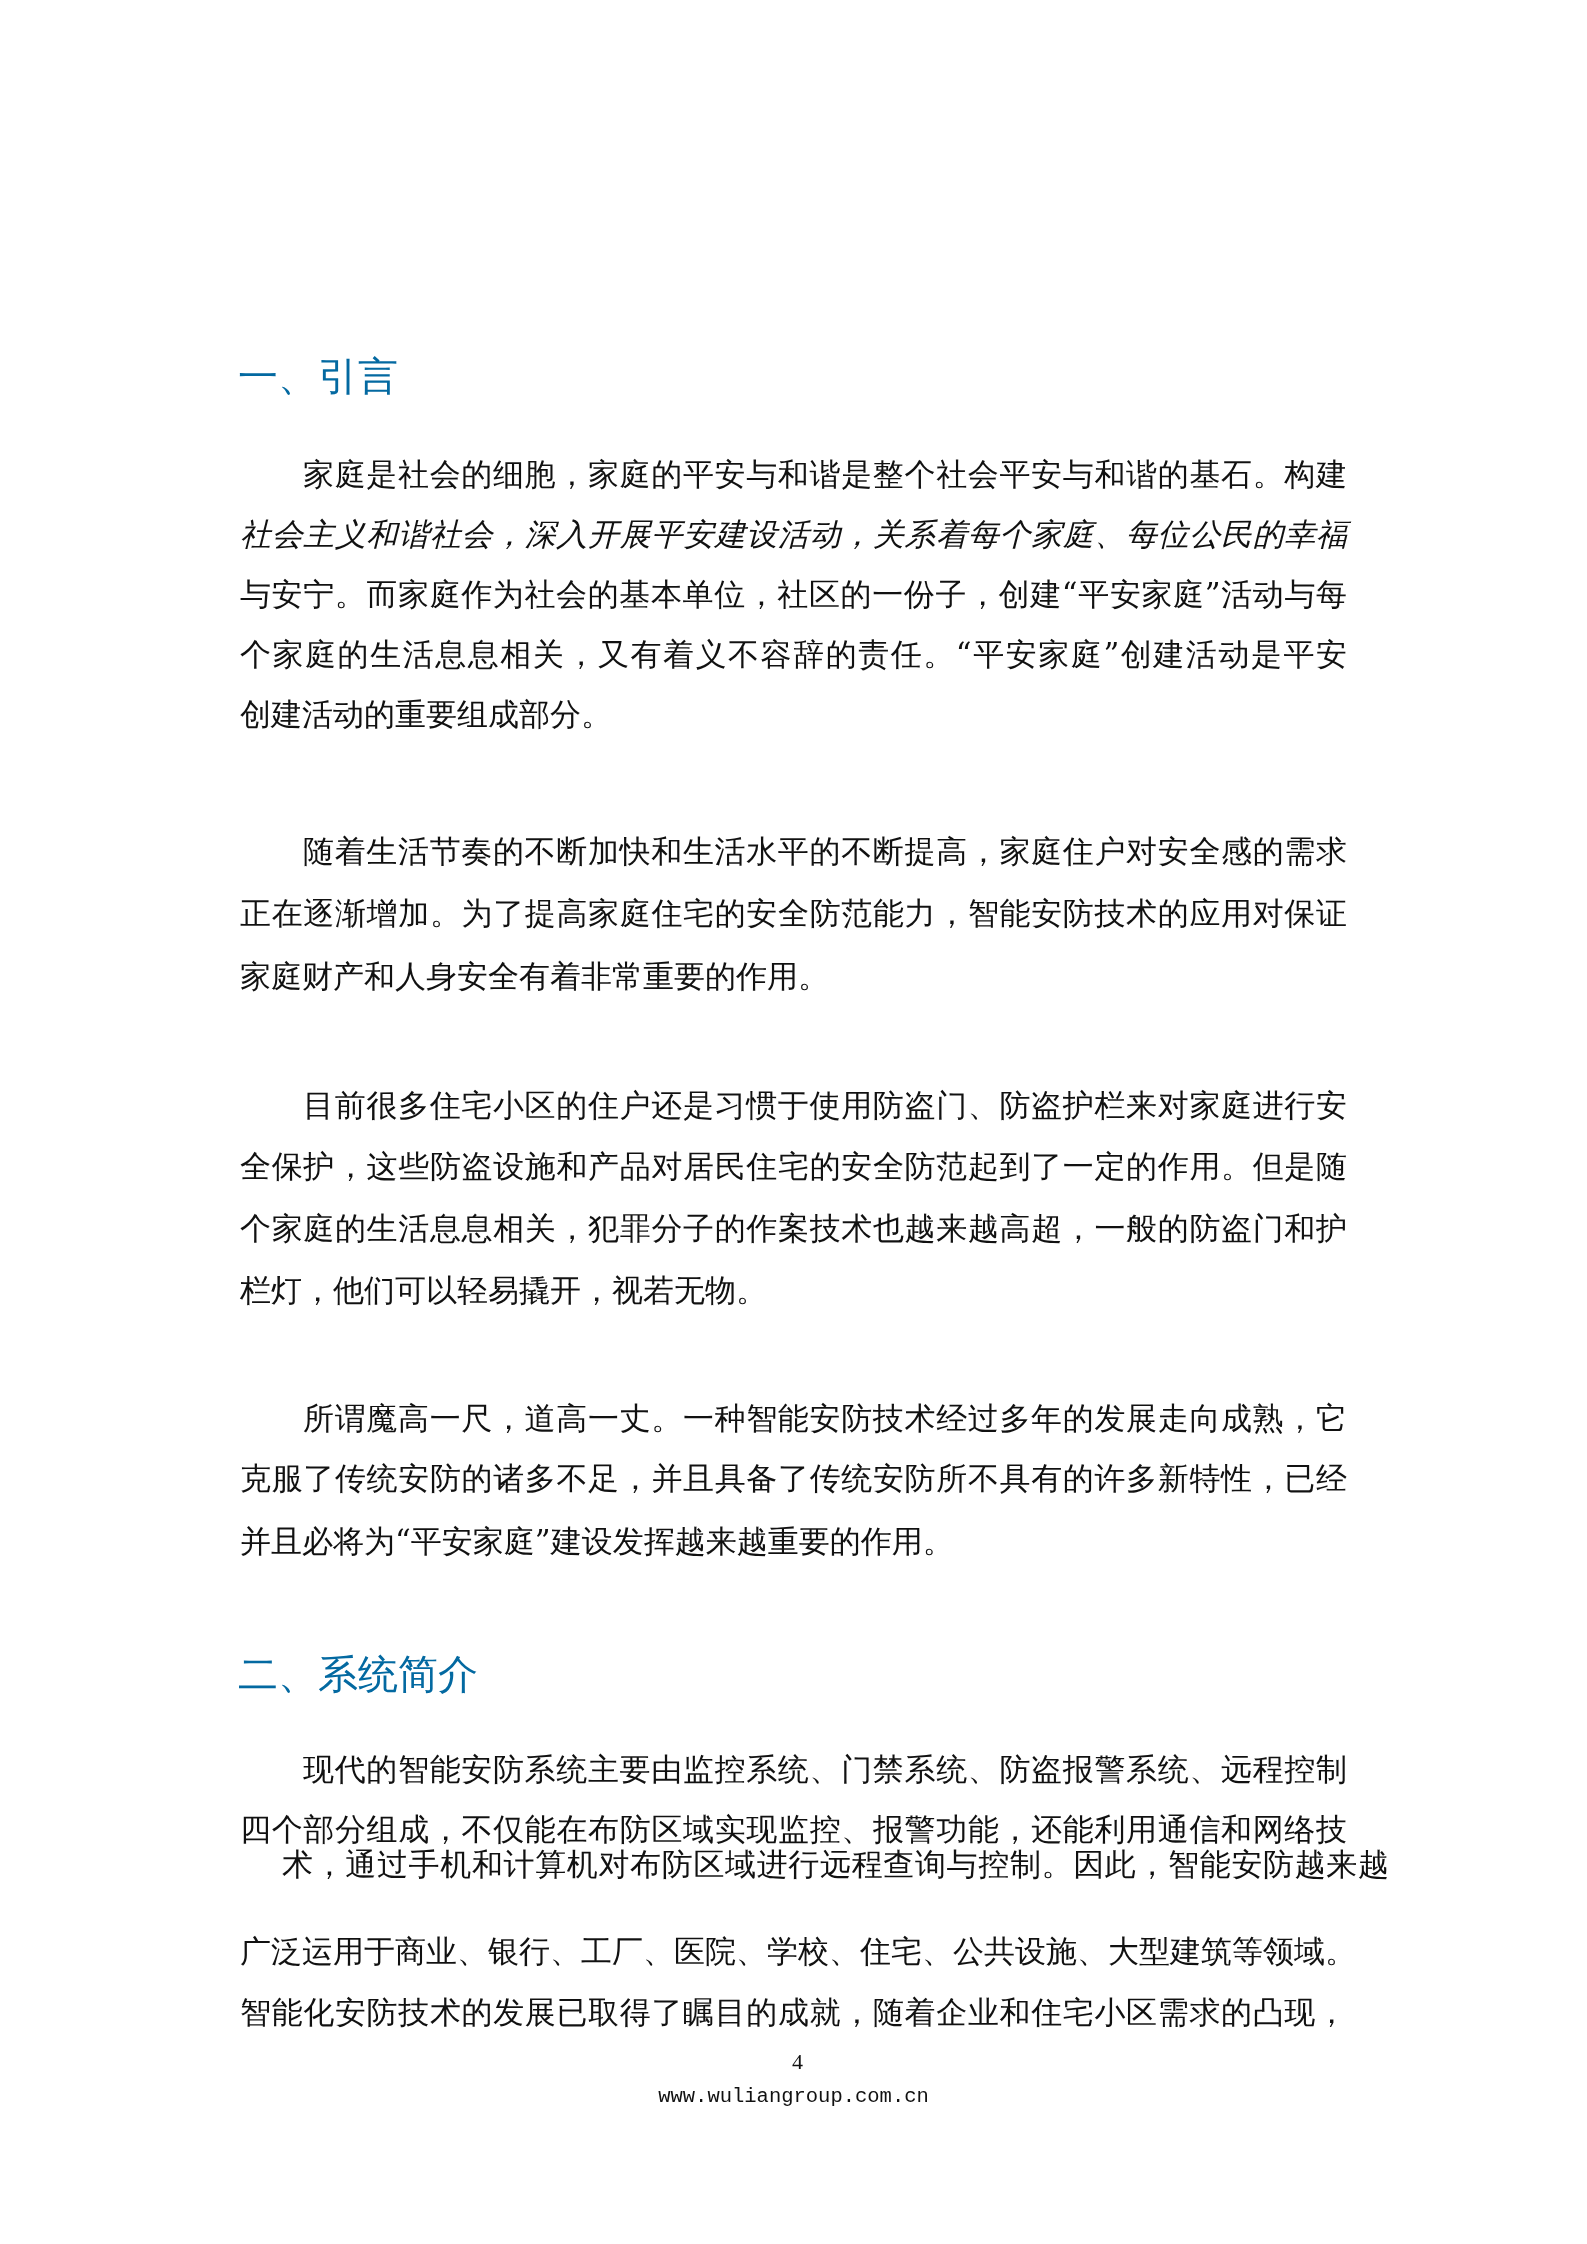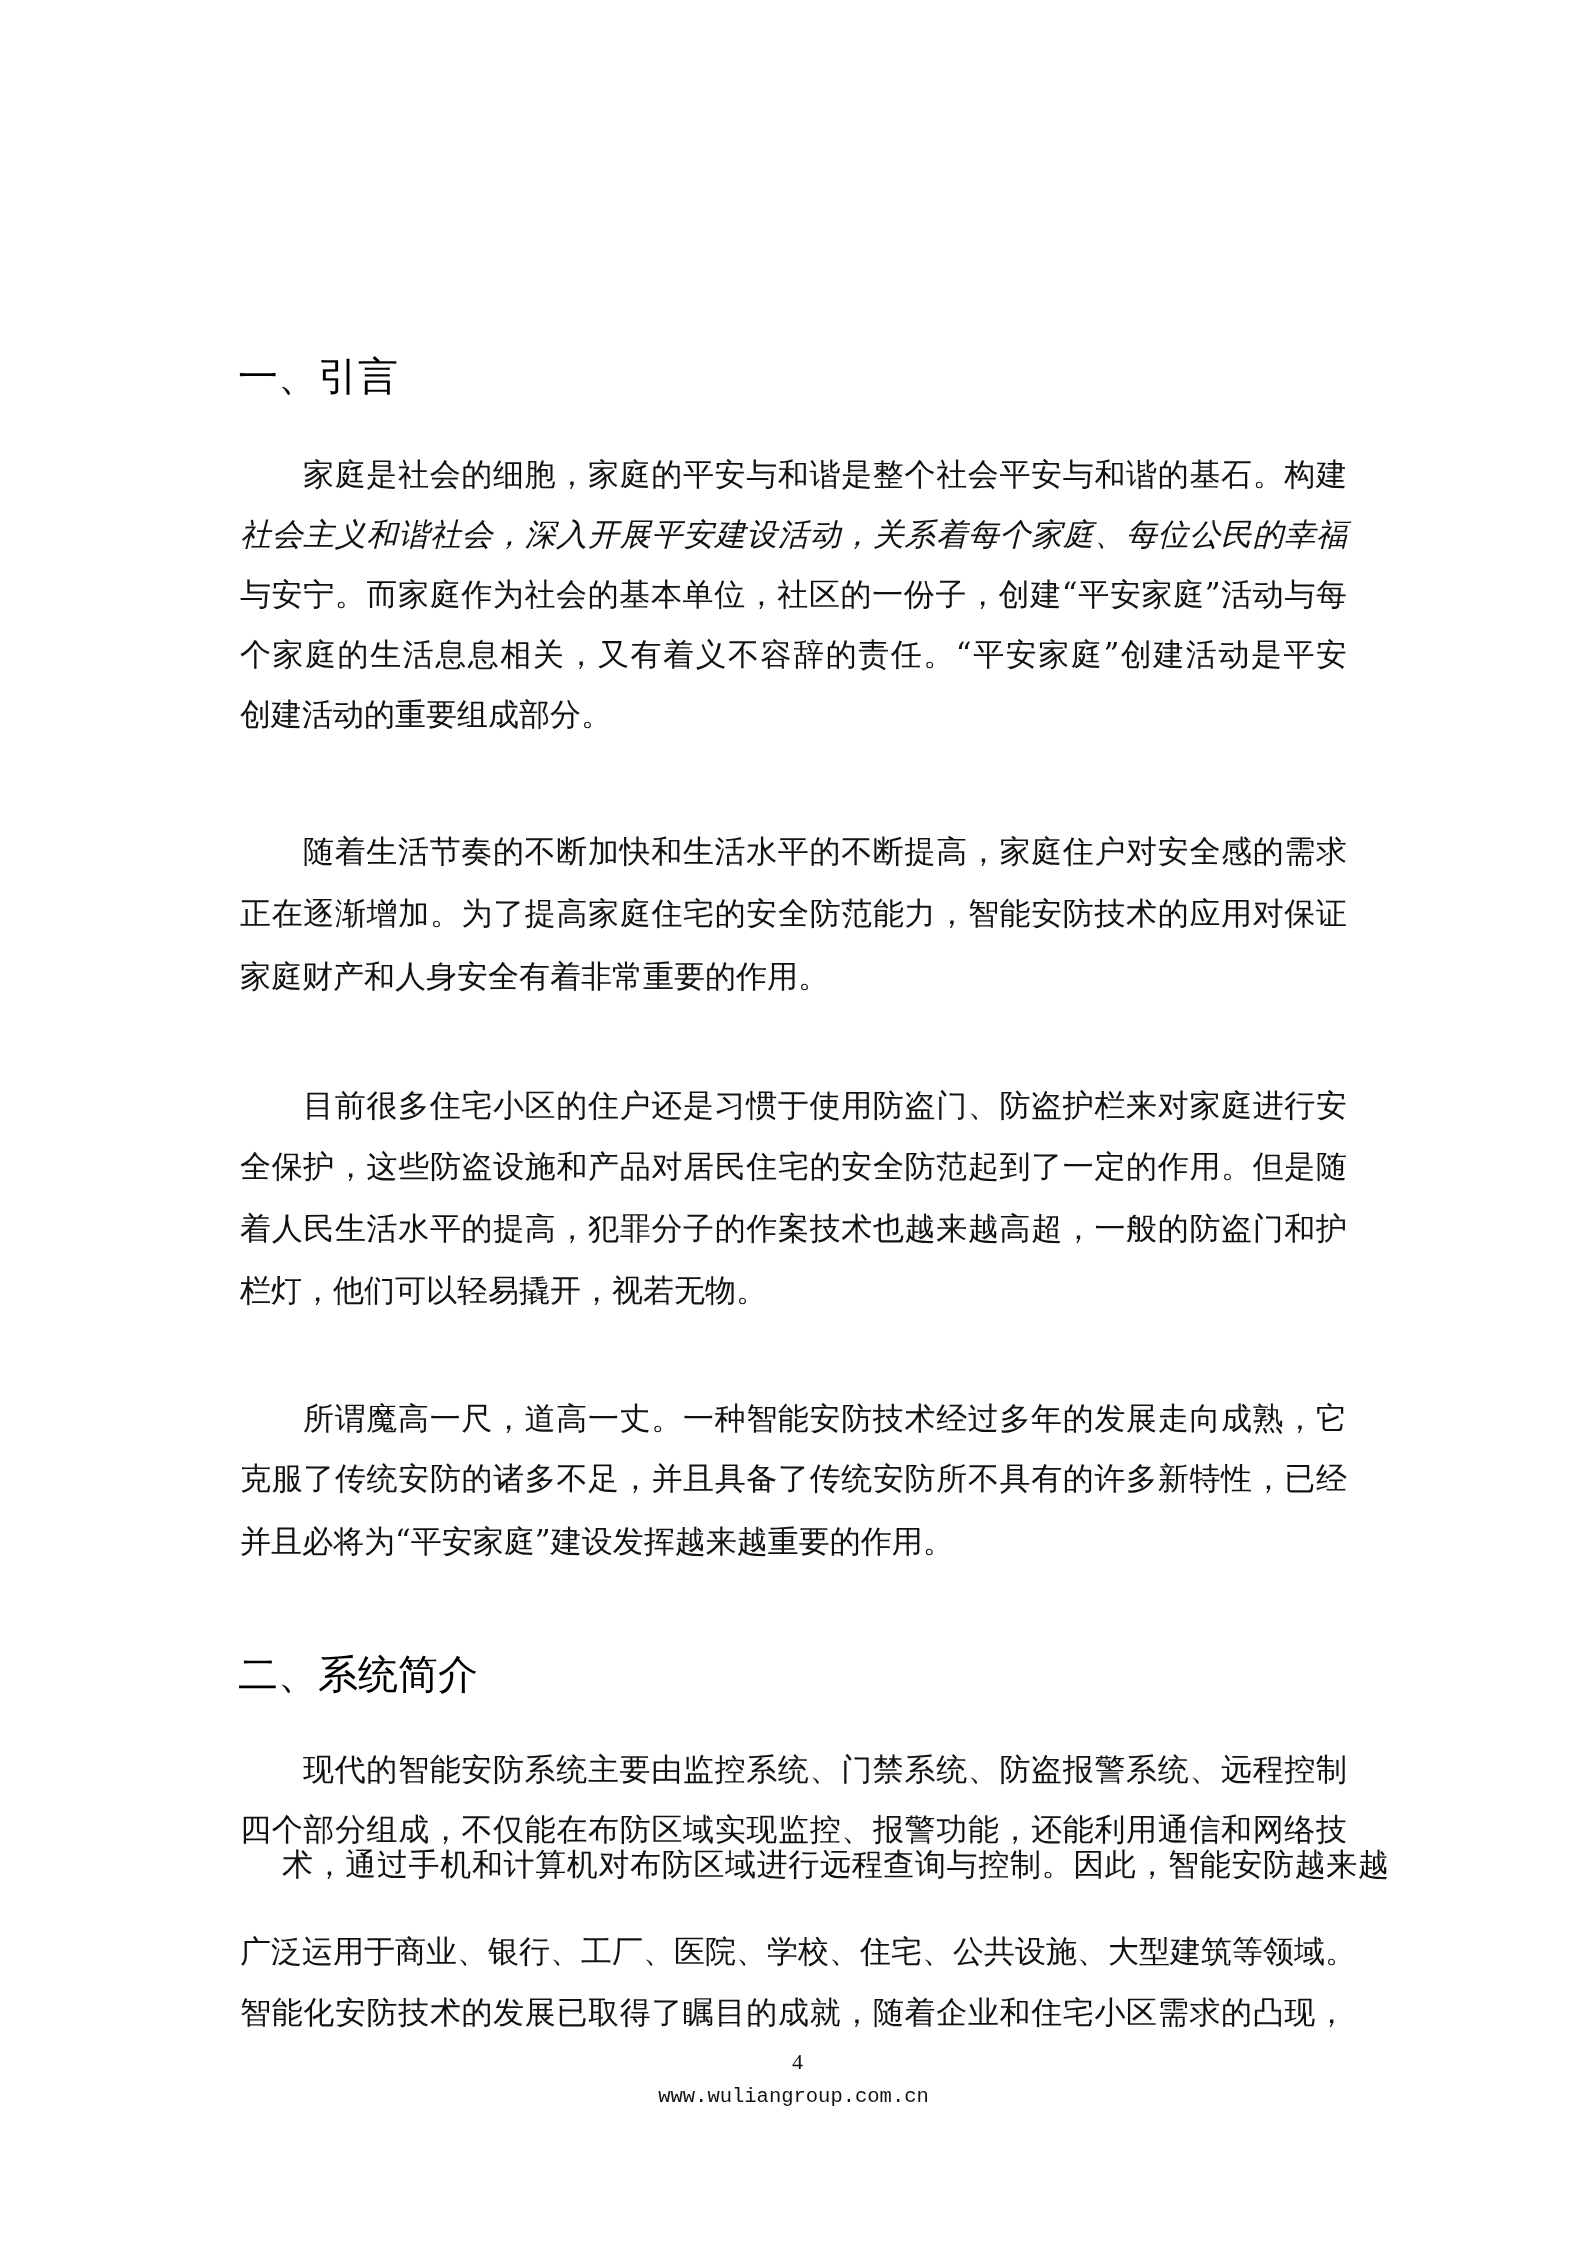--- a/index.html
+++ b/index.html
@@ -8,7 +8,7 @@
   .heading {
     position: absolute; left: 238px;
     font-family: "DejaVu Sans", "Liberation Sans", sans-serif;
-    font-size: 40px; line-height: 48px; color: #000000; white-space: nowrap;
+    font-size: 40px; line-height: 48px; color: #0369a1; white-space: nowrap;
   }
   .line {
     position: absolute; left: 240px; width: 1107px;

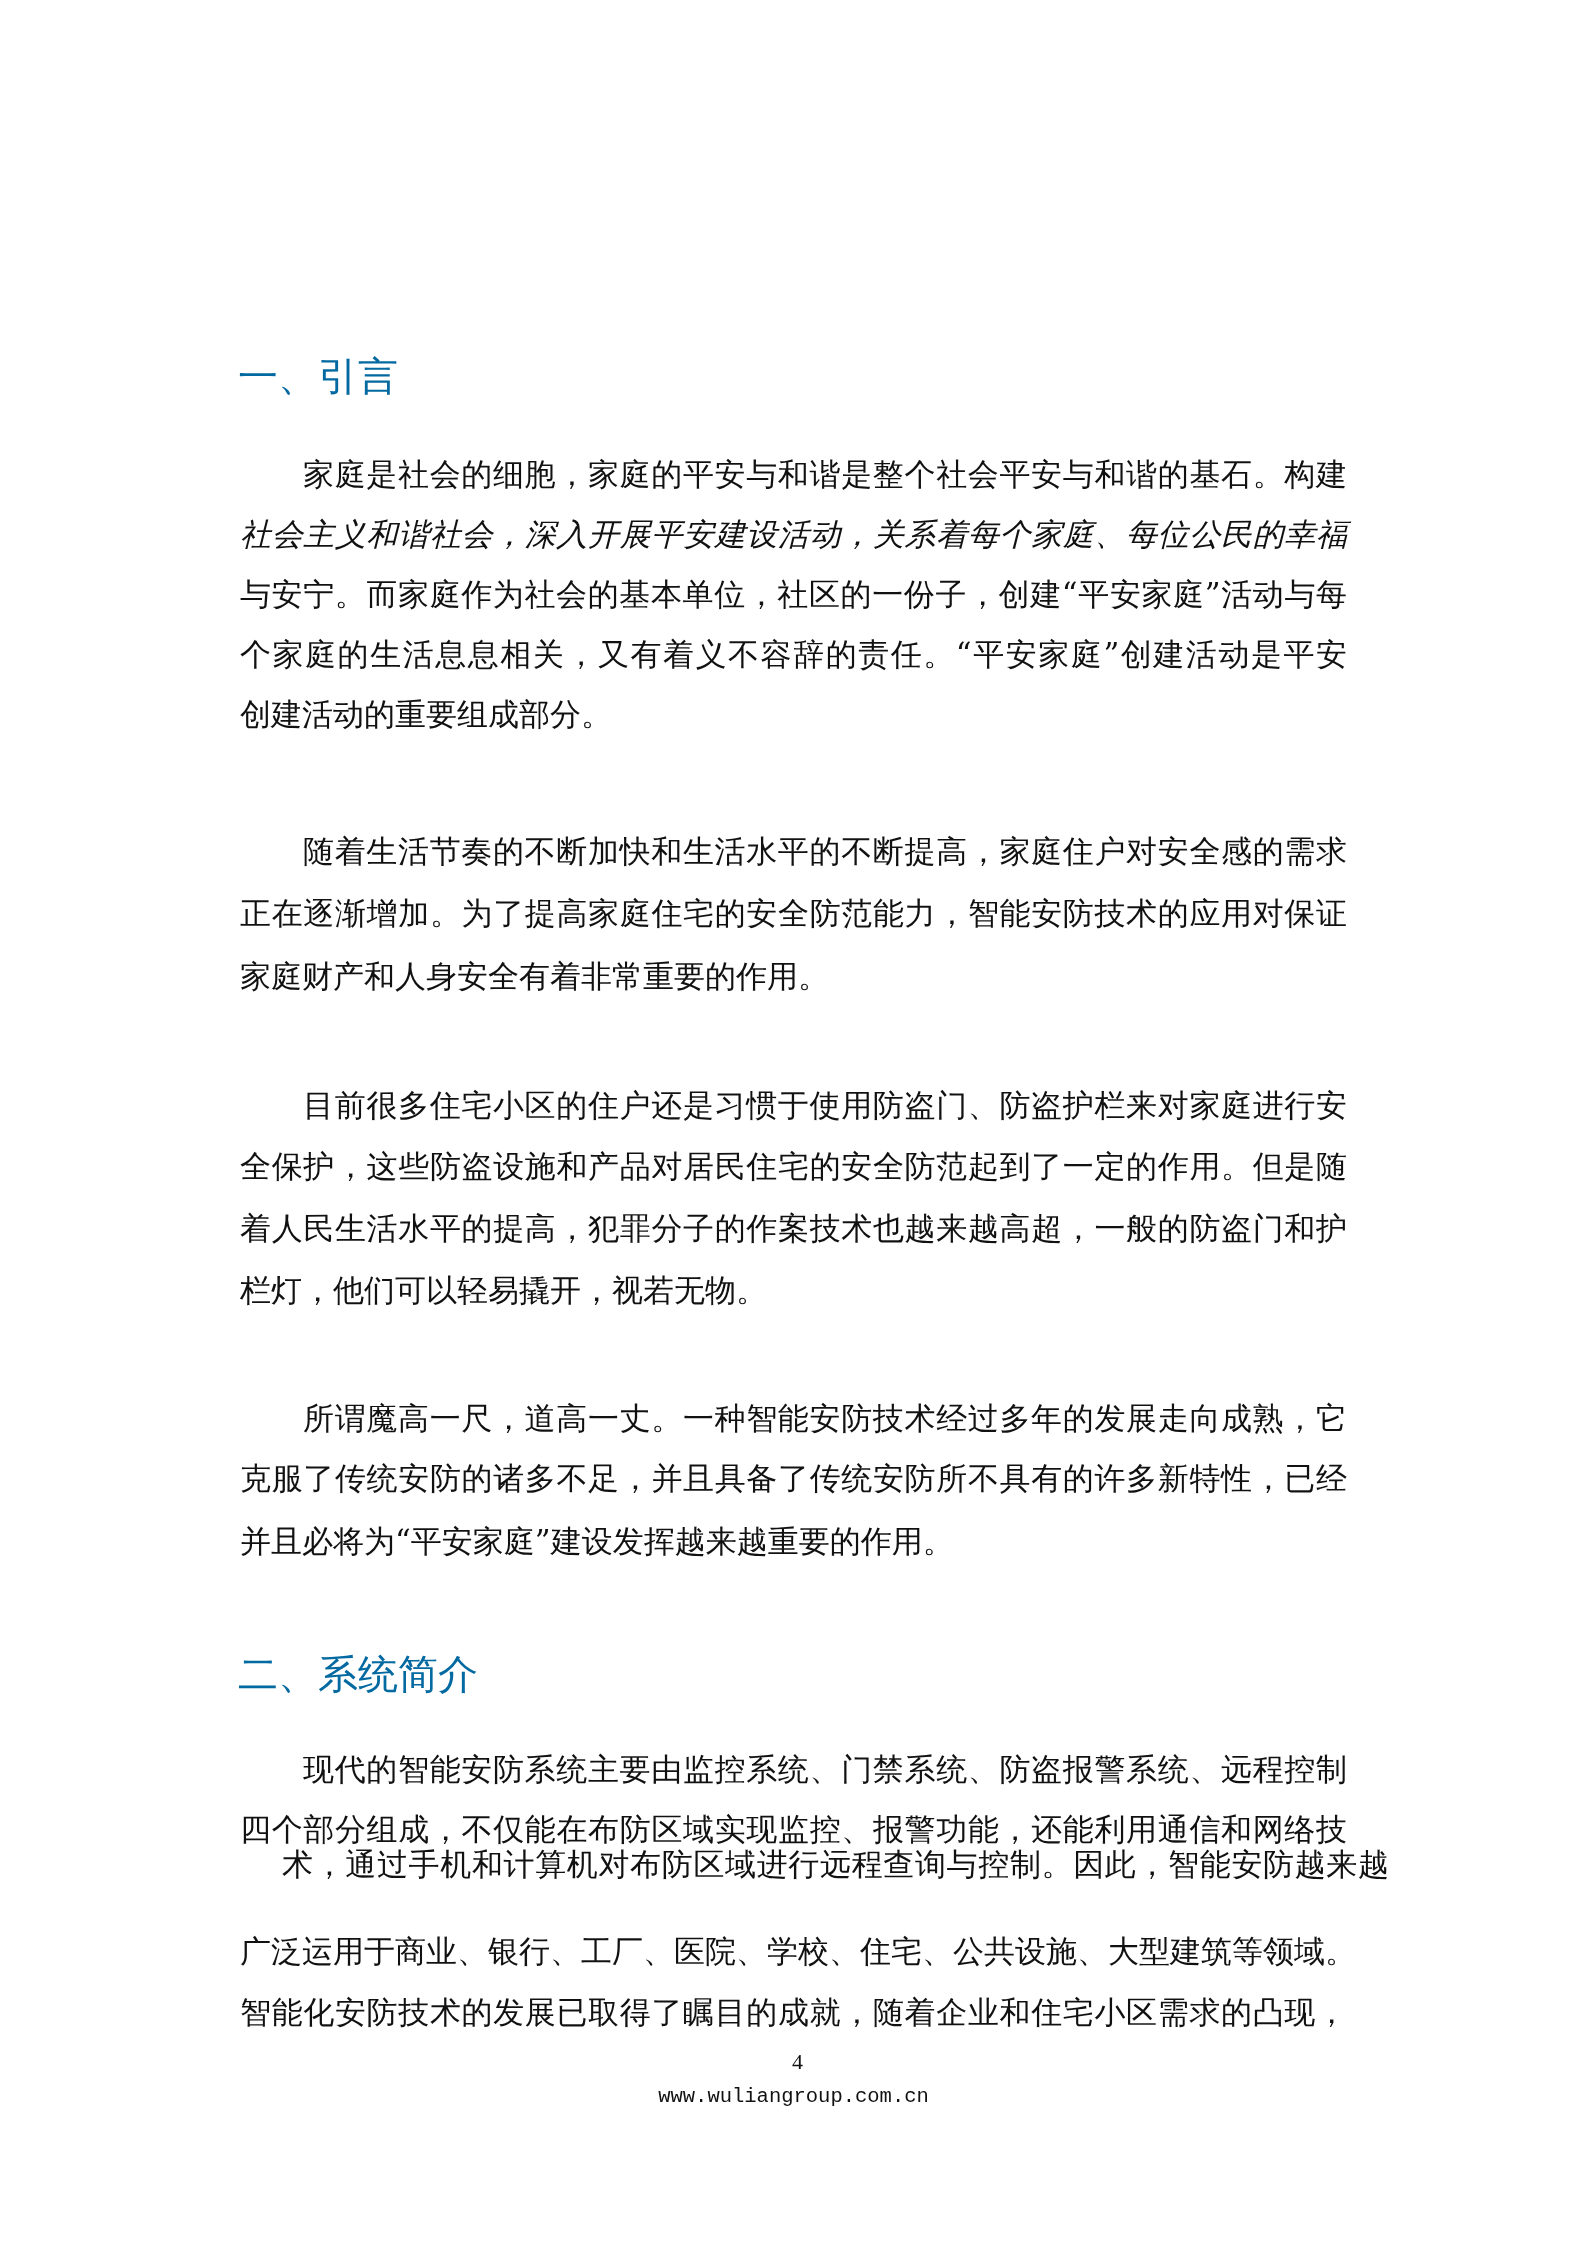--- a/index.html
+++ b/index.html
@@ -52,7 +52,7 @@
   <div>
     <div class="line first" style="top:1085px;">目前很多住宅小区的住户还是习惯于使用防盗门、防盗护栏来对家庭进行安</div>
     <div class="line" style="top:1146px;">全保护，这些防盗设施和产品对居民住宅的安全防范起到了一定的作用。但是随</div>
-    <div class="line" style="top:1208px;">着人民生活水平的提高，犯罪分子的作案技术也越来越高超，一般的防盗门和护</div>
+    <div class="line" style="top:1208px;">个家庭的生活息息相关，犯罪分子的作案技术也越来越高超，一般的防盗门和护</div>
     <div class="line last" style="top:1270px;">栏灯，他们可以轻易撬开，视若无物。</div>
   </div>
 

